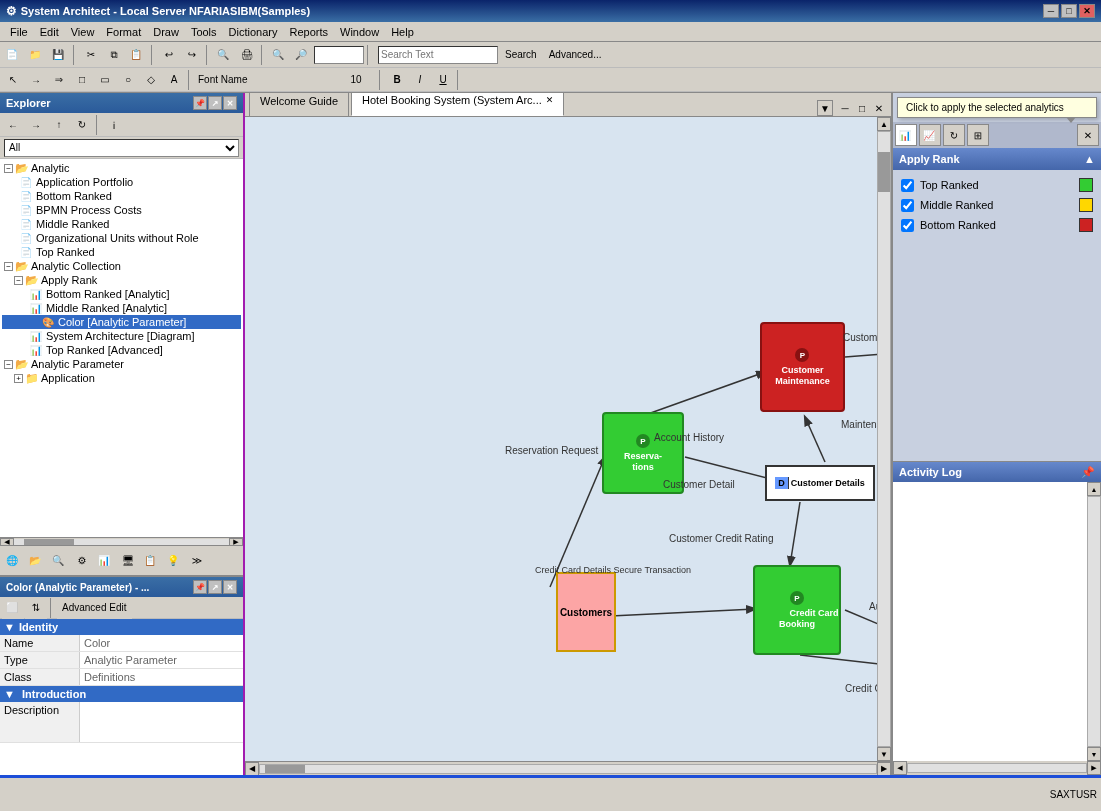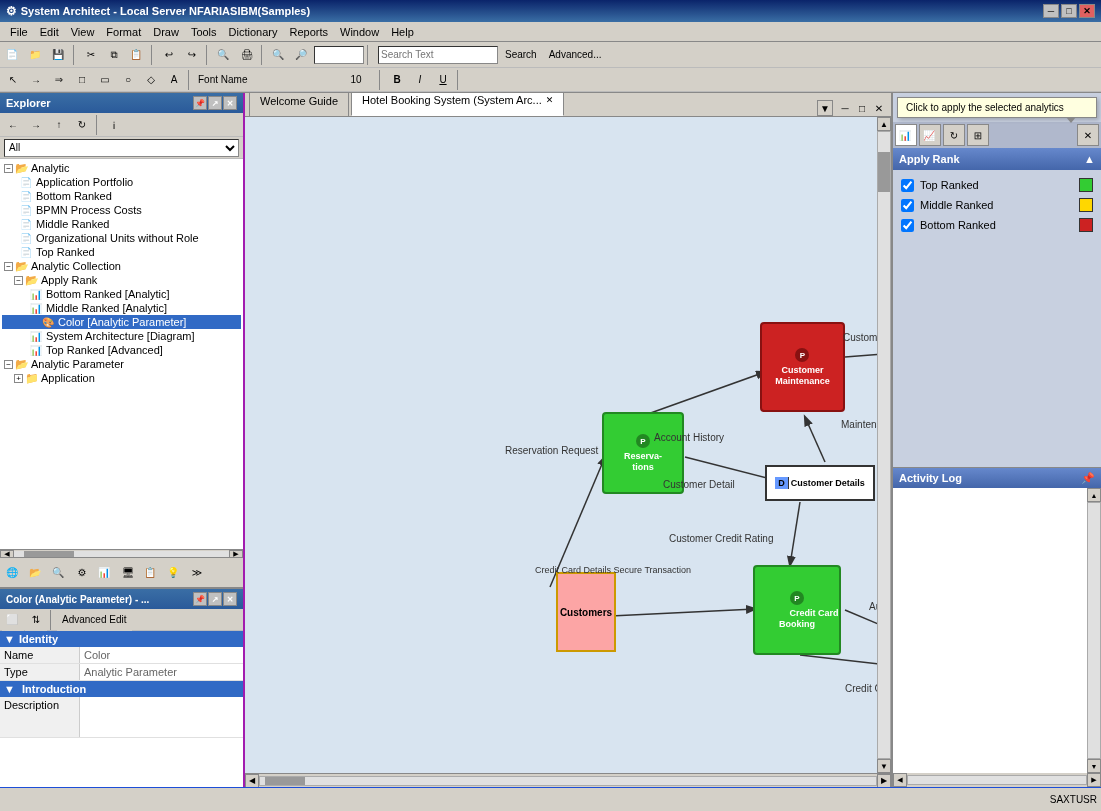--- a/index.html
+++ b/index.html
@@ -391,6 +391,10 @@
             <div class="prop-key">Type</div>
             <div class="prop-val">Analytic Parameter</div>
           </div>
+          <div class="prop-row">
+            <div class="prop-key">Class</div>
+            <div class="prop-val">Definitions</div>
+          </div>
           <div class="prop-intro-hdr">
             <span style="margin-right:4px;">▼</span>
             <span>Introduction</span>

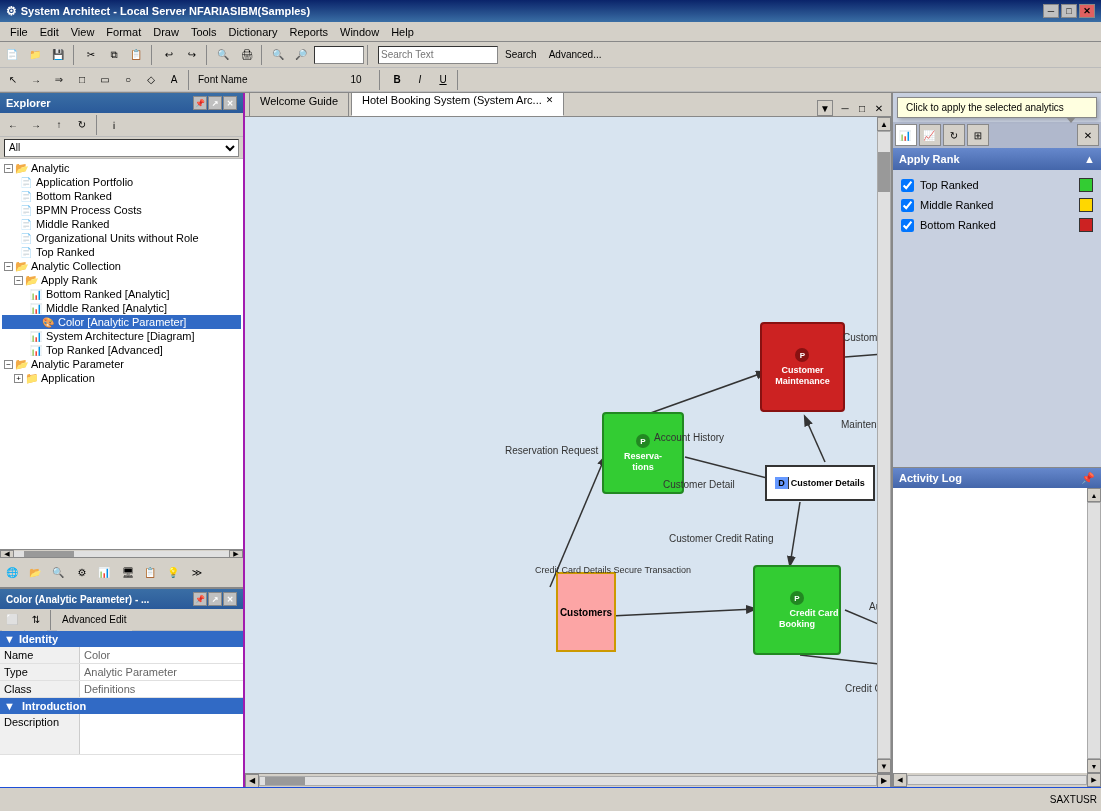--- a/index.html
+++ b/index.html
@@ -125,7 +125,7 @@
     .prop-desc-val { flex: 1; height: 40px; }
 
     
-    .status-bar { height: 24px; background: #d4d0c8; border-top: 1px solid #1d4ed8; display: flex; align-items: center; padding: 0 4px; font-size: 10px; justify-content: flex-end; }
+    .status-bar { height: 36px; background: #d4d0c8; border-top: 3px solid #1d4ed8; display: flex; align-items: center; padding: 0 4px; font-size: 10px; justify-content: flex-end; }
 
     
     .app-body { display: flex; flex-direction: column; height: 100%; }

